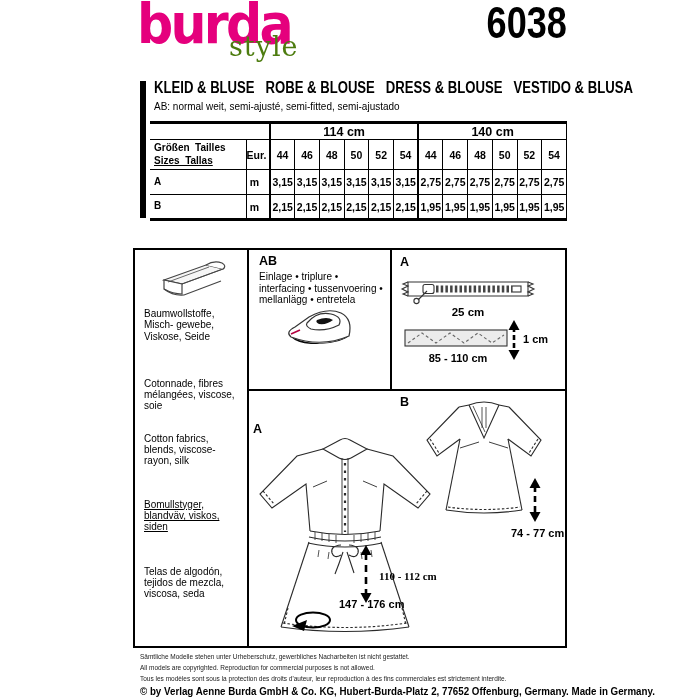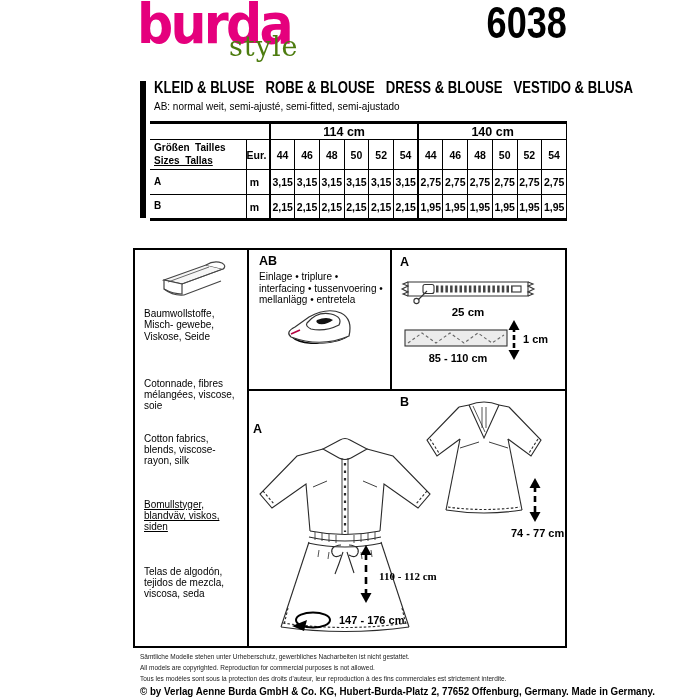--- a/index.html
+++ b/index.html
@@ -270,7 +270,7 @@
       <ellipse cx="22" cy="10" rx="17" ry="7.5" fill="none" stroke="#000" stroke-width="2"></ellipse>
       <polygon points="1,16 16,10 13,21" fill="#000"></polygon>
     </svg>
-    <div class="meas" style="left:204px; top:364px;">147 - 176 cm</div>
+    <div class="meas" style="left:204px; top:348px;">147 - 176 cm</div>
 
   </div>
 

